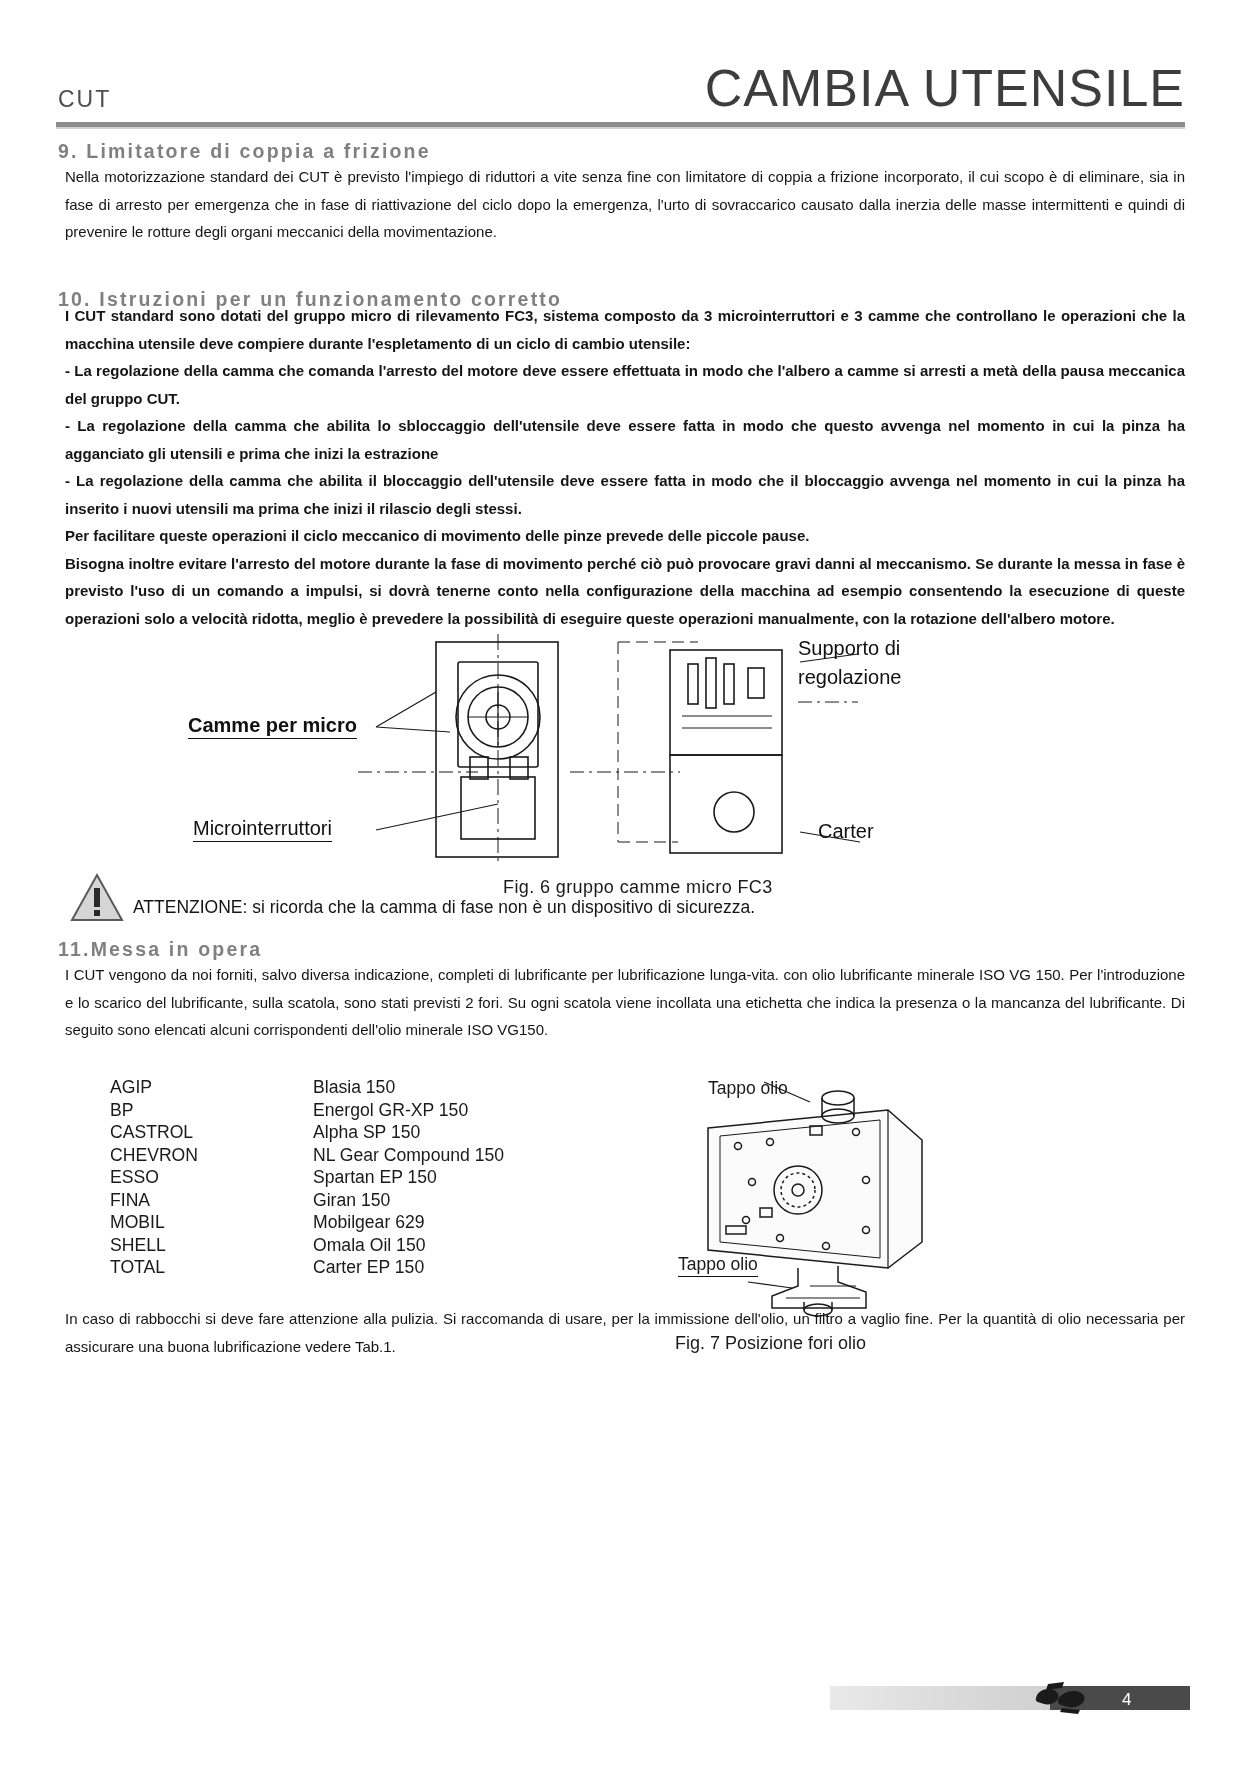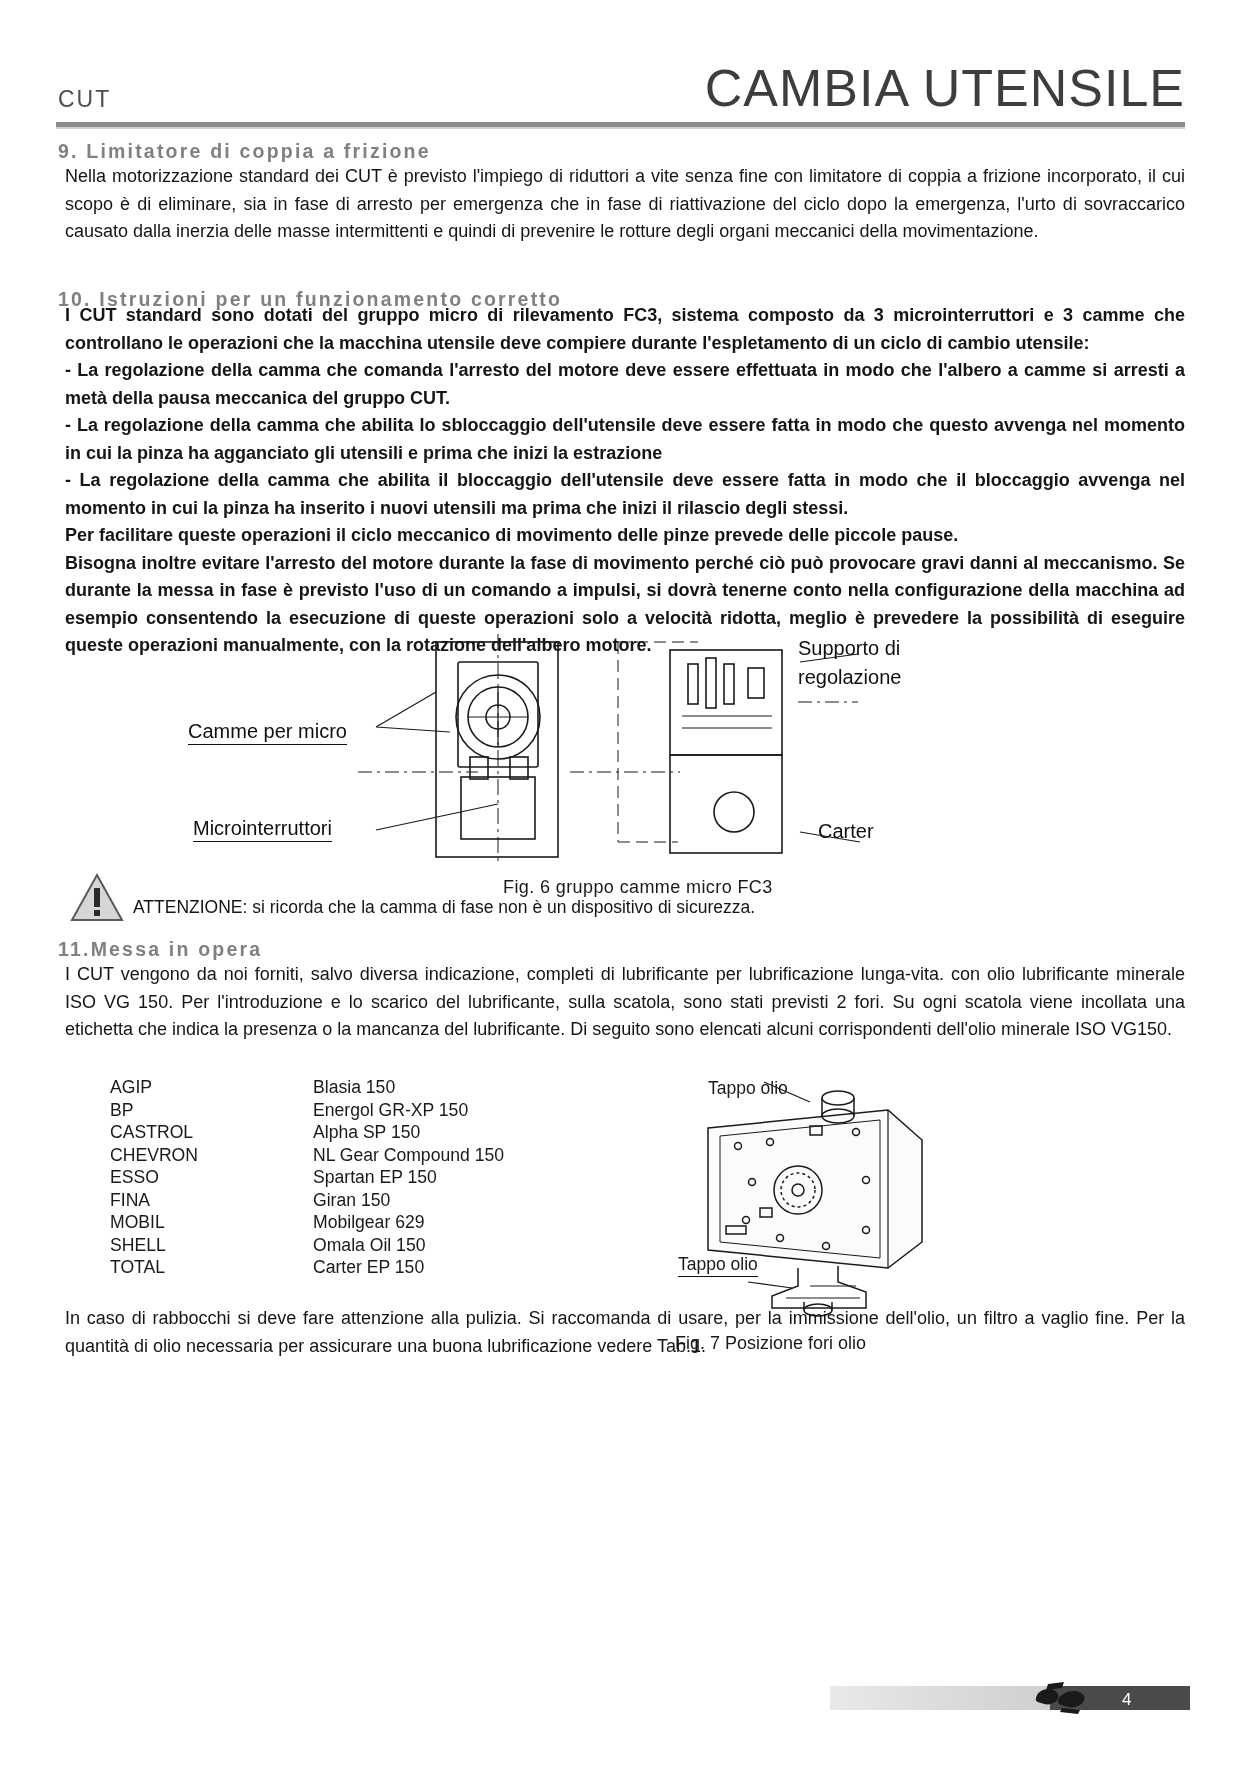--- a/index.html
+++ b/index.html
@@ -66,7 +66,7 @@
     font-weight: bold;
   }
   .para {
-    font-size: 18px;
+    font-size: 15px;
     line-height: 27.5px;
     text-align: justify;
     color: #151515;

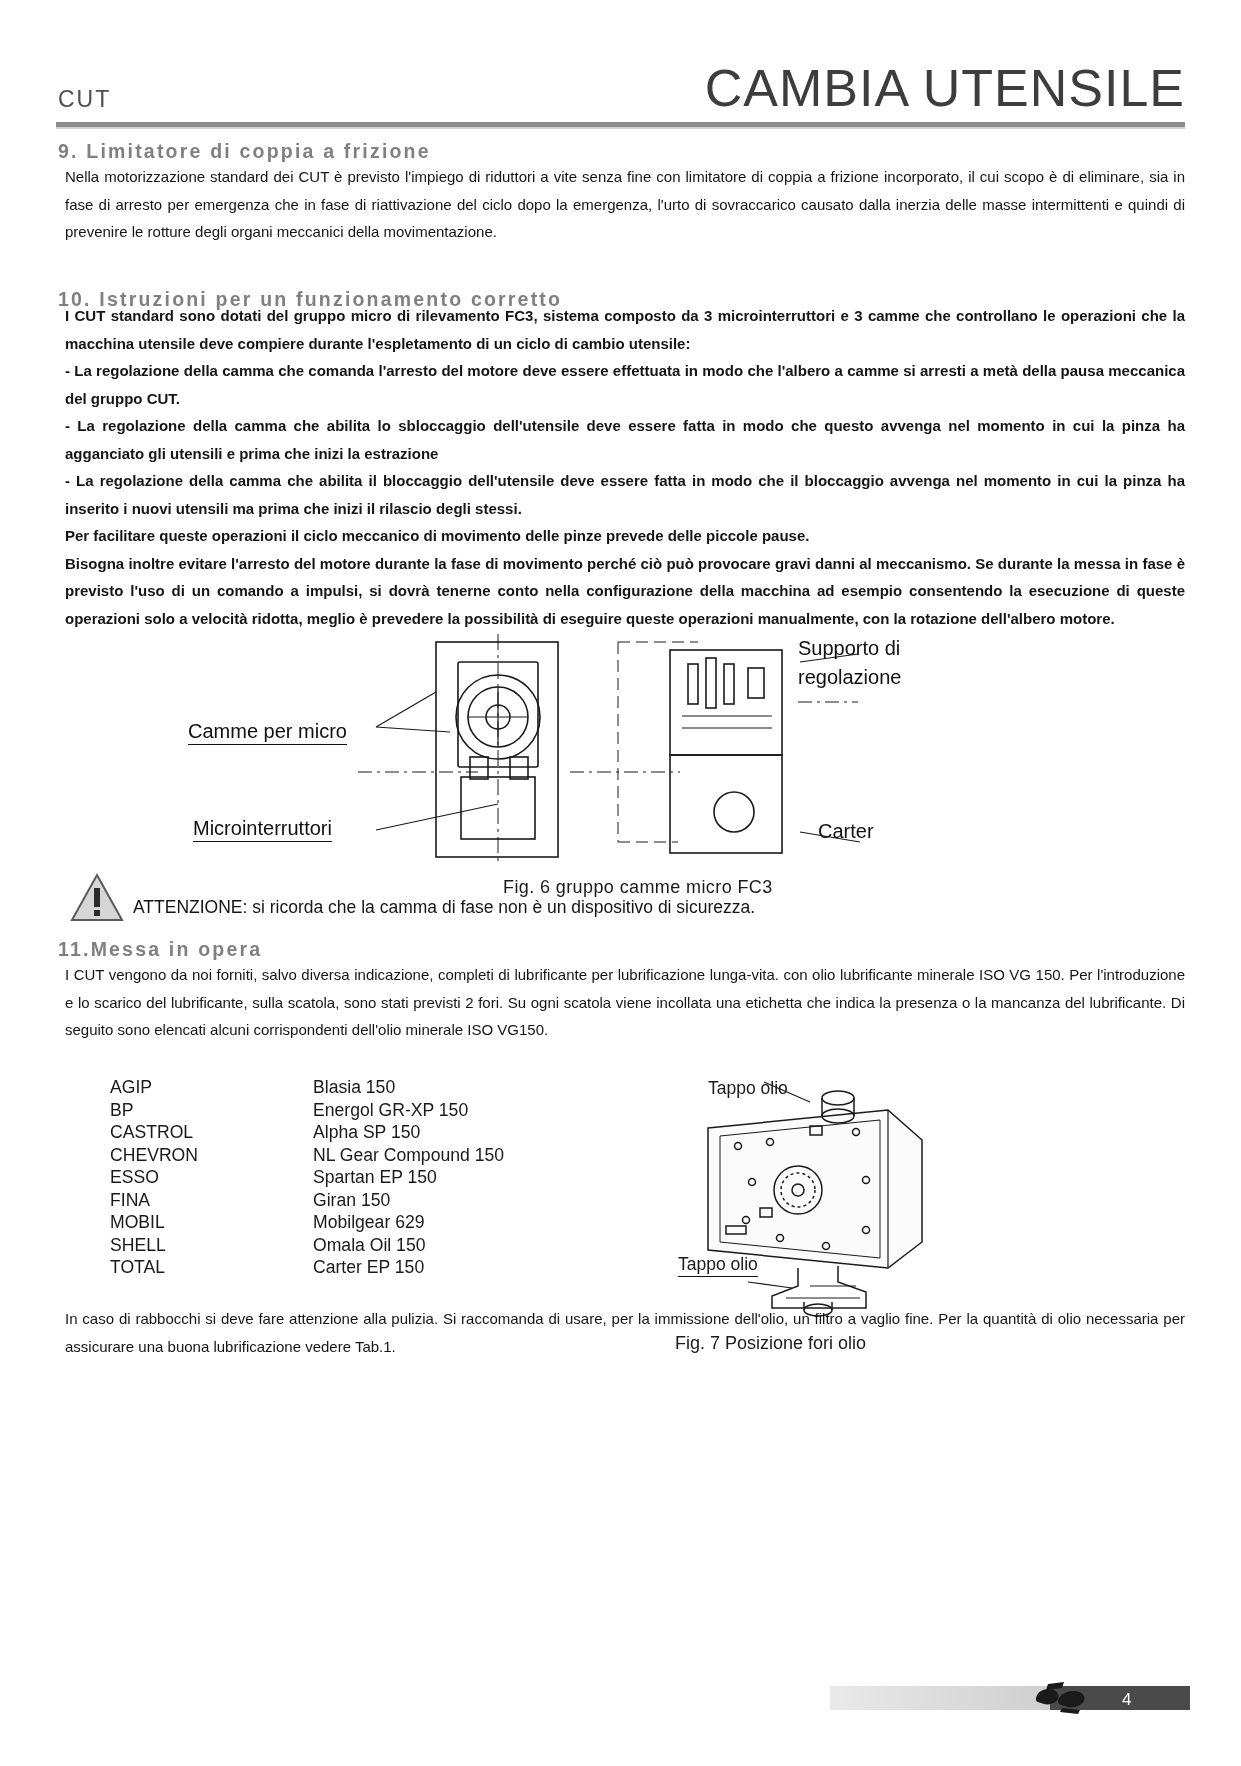--- a/index.html
+++ b/index.html
@@ -109,7 +109,7 @@
   }
   .lbl.ul { border-bottom: 1.6px solid #101010; padding-bottom: 1px; }
 
-  #lbl-camme { left: 130px; top: 88px; }
+  #lbl-camme { left: 130px; top: 82px; font-weight: bold; }
   #lbl-micro { left: 135px; top: 185px; }
   #lbl-supporto { left: 740px; top: 2px; line-height: 29px; text-align: left; }
   #lbl-carter { left: 760px; top: 188px; }

